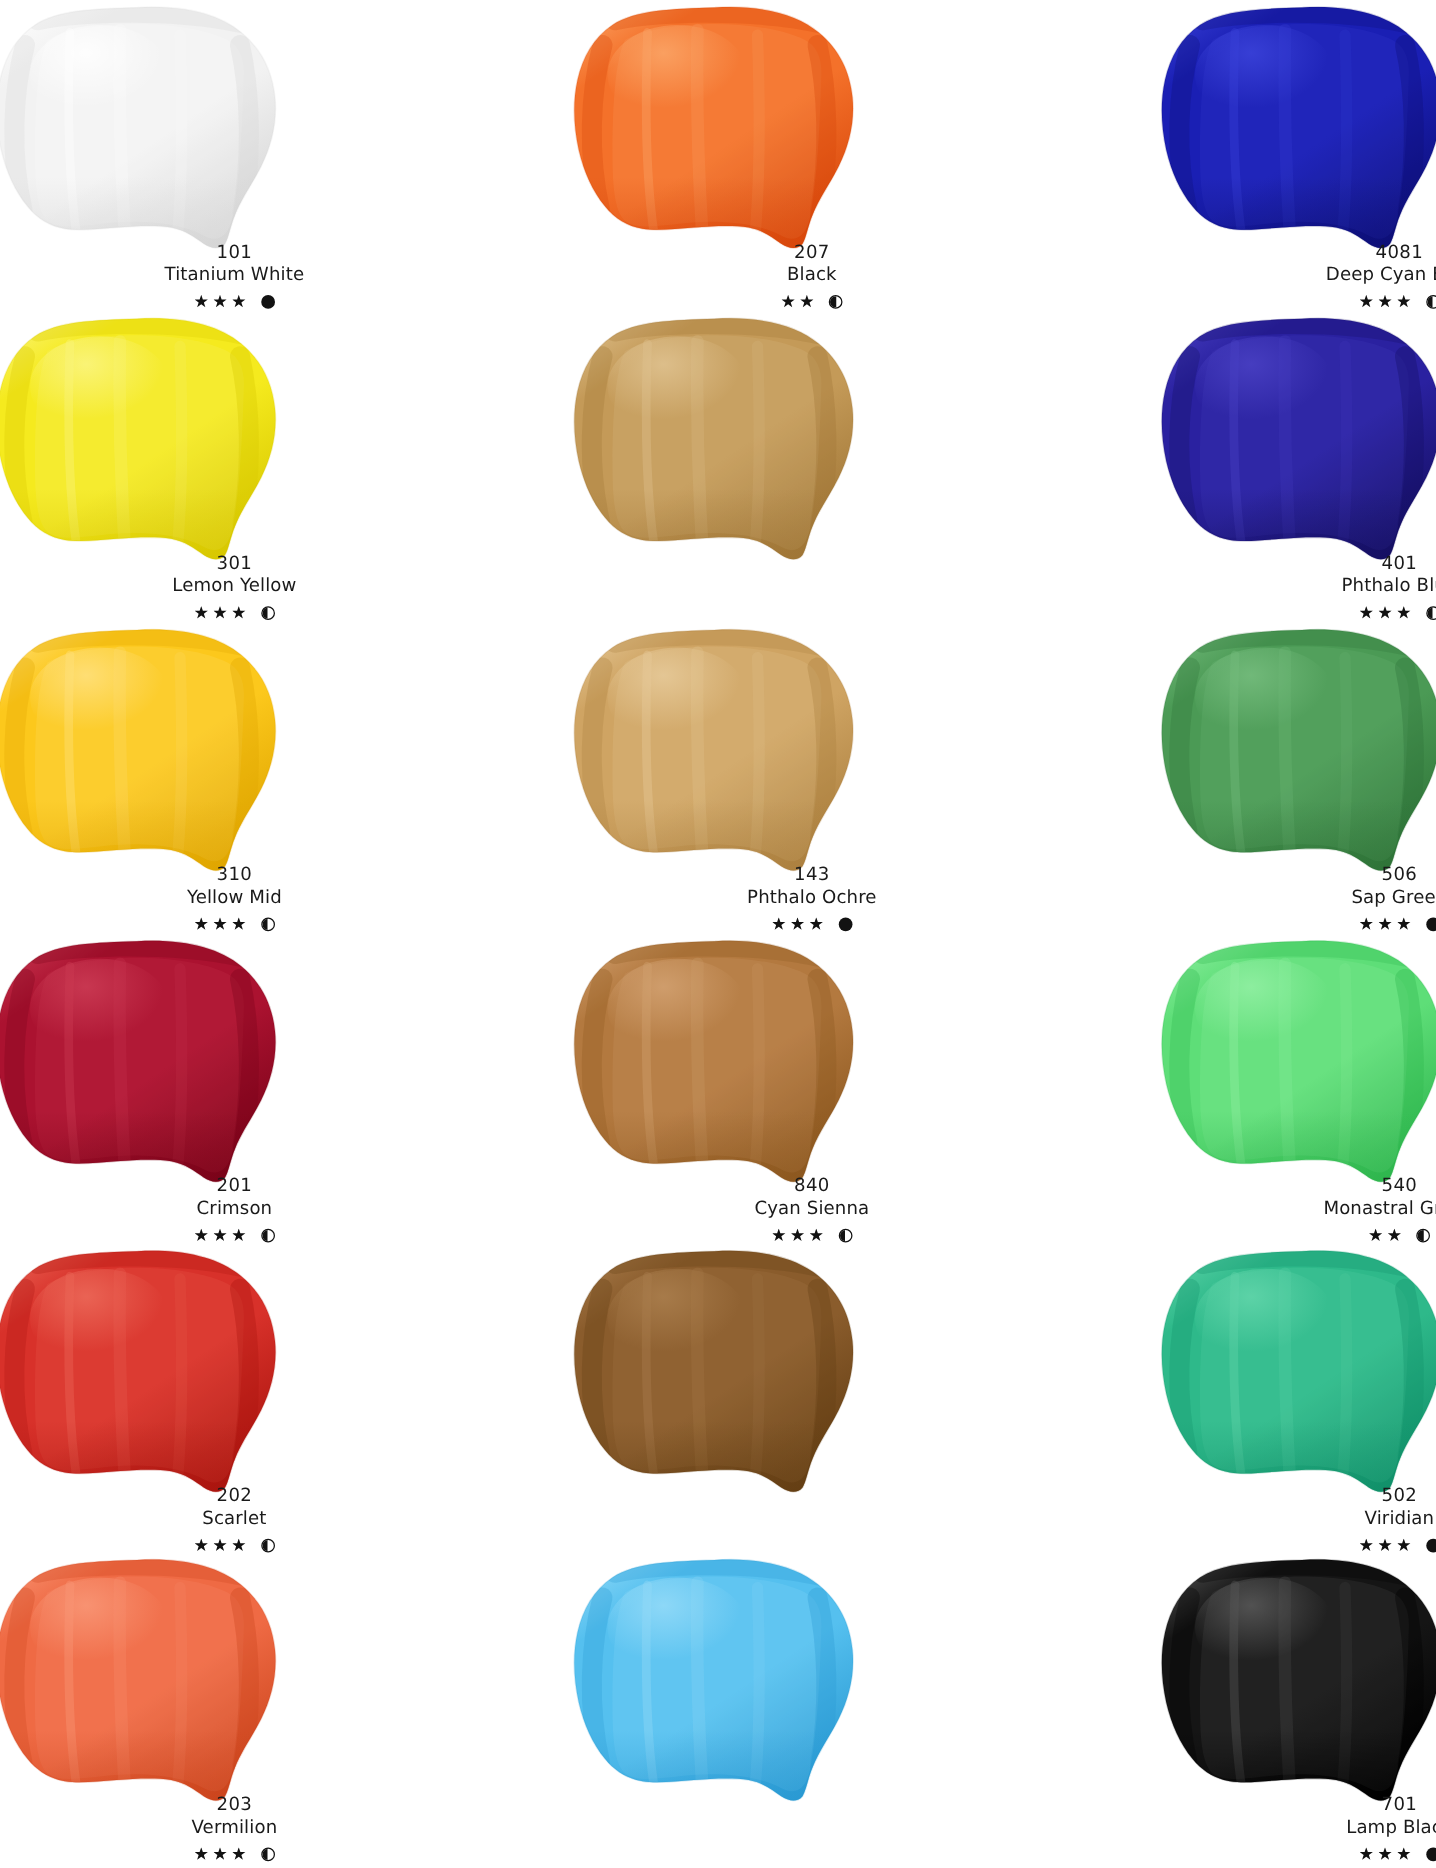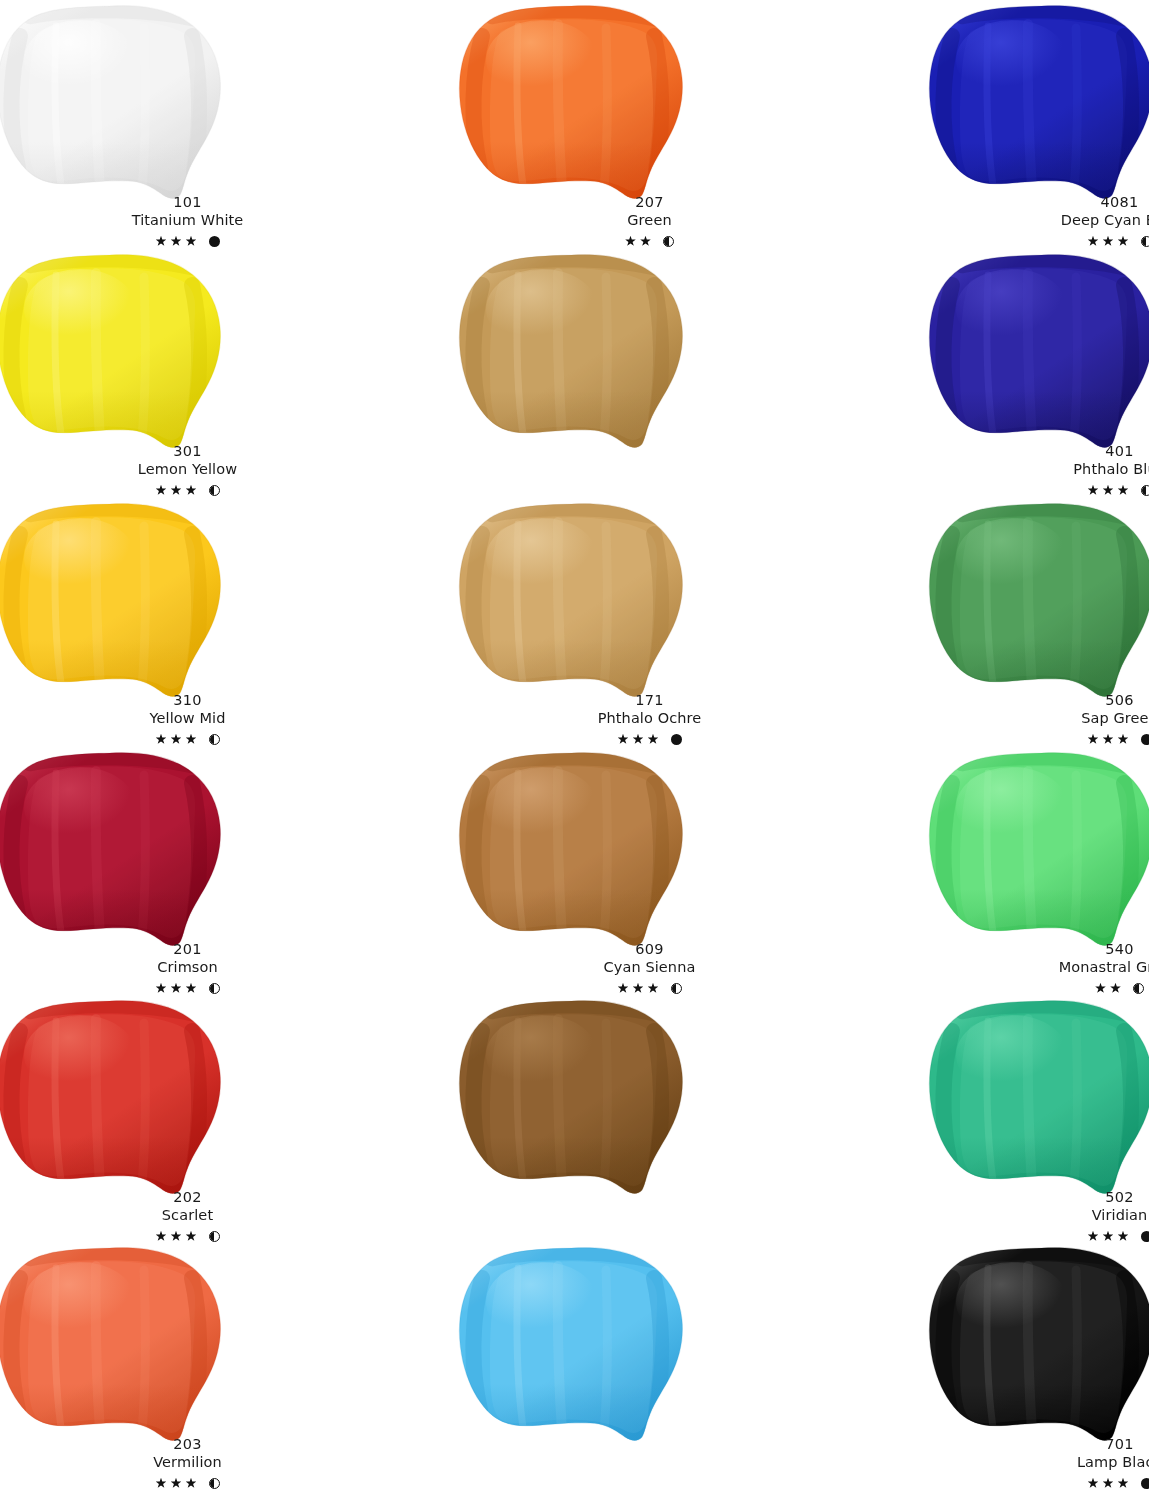--- a/index.html
+++ b/index.html
@@ -222,7 +222,7 @@
     </div>
     <div class="caption" style="left:0">
       <span class="code">207</span>
-      <span class="name">Green</span>
+      <span class="name">Black</span>
       <span class="marks">
           <span class="star"></span>
           <span class="star"></span>

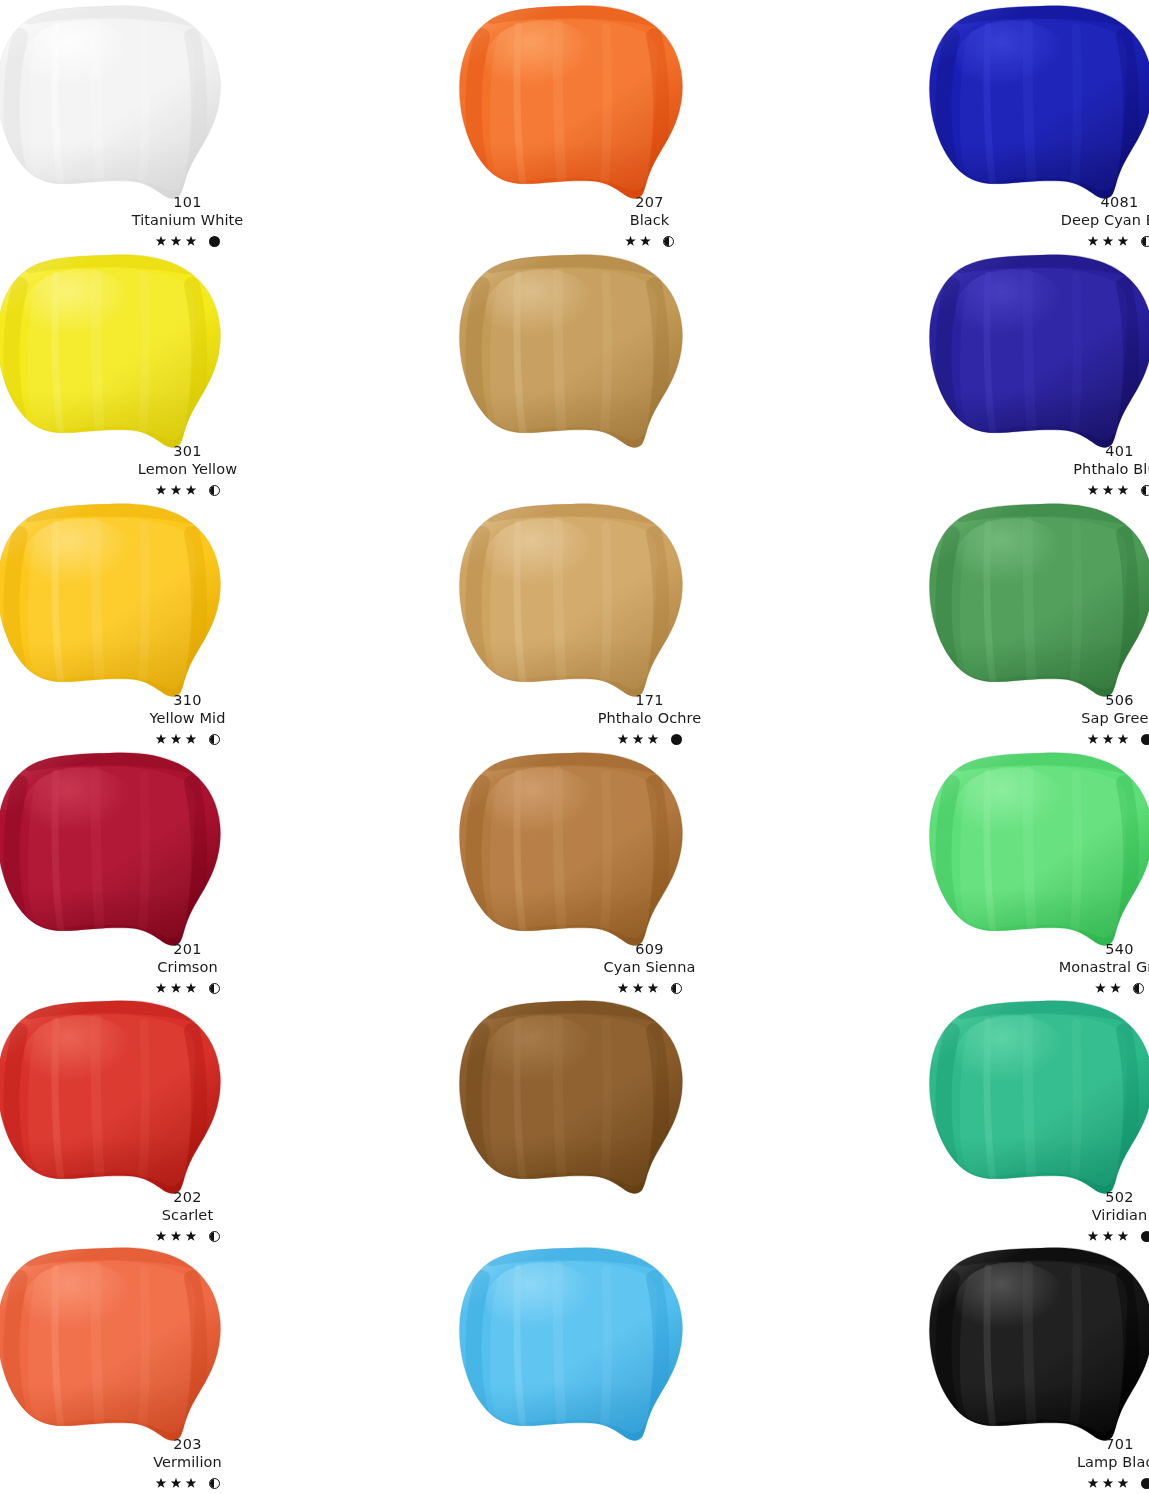--- a/index.html
+++ b/index.html
@@ -540,7 +540,7 @@
   </svg>
     </div>
     <div class="caption" style="left:0">
-      <span class="code">171</span>
+      <span class="code">143</span>
       <span class="name">Phthalo Ochre</span>
       <span class="marks">
           <span class="star"></span>

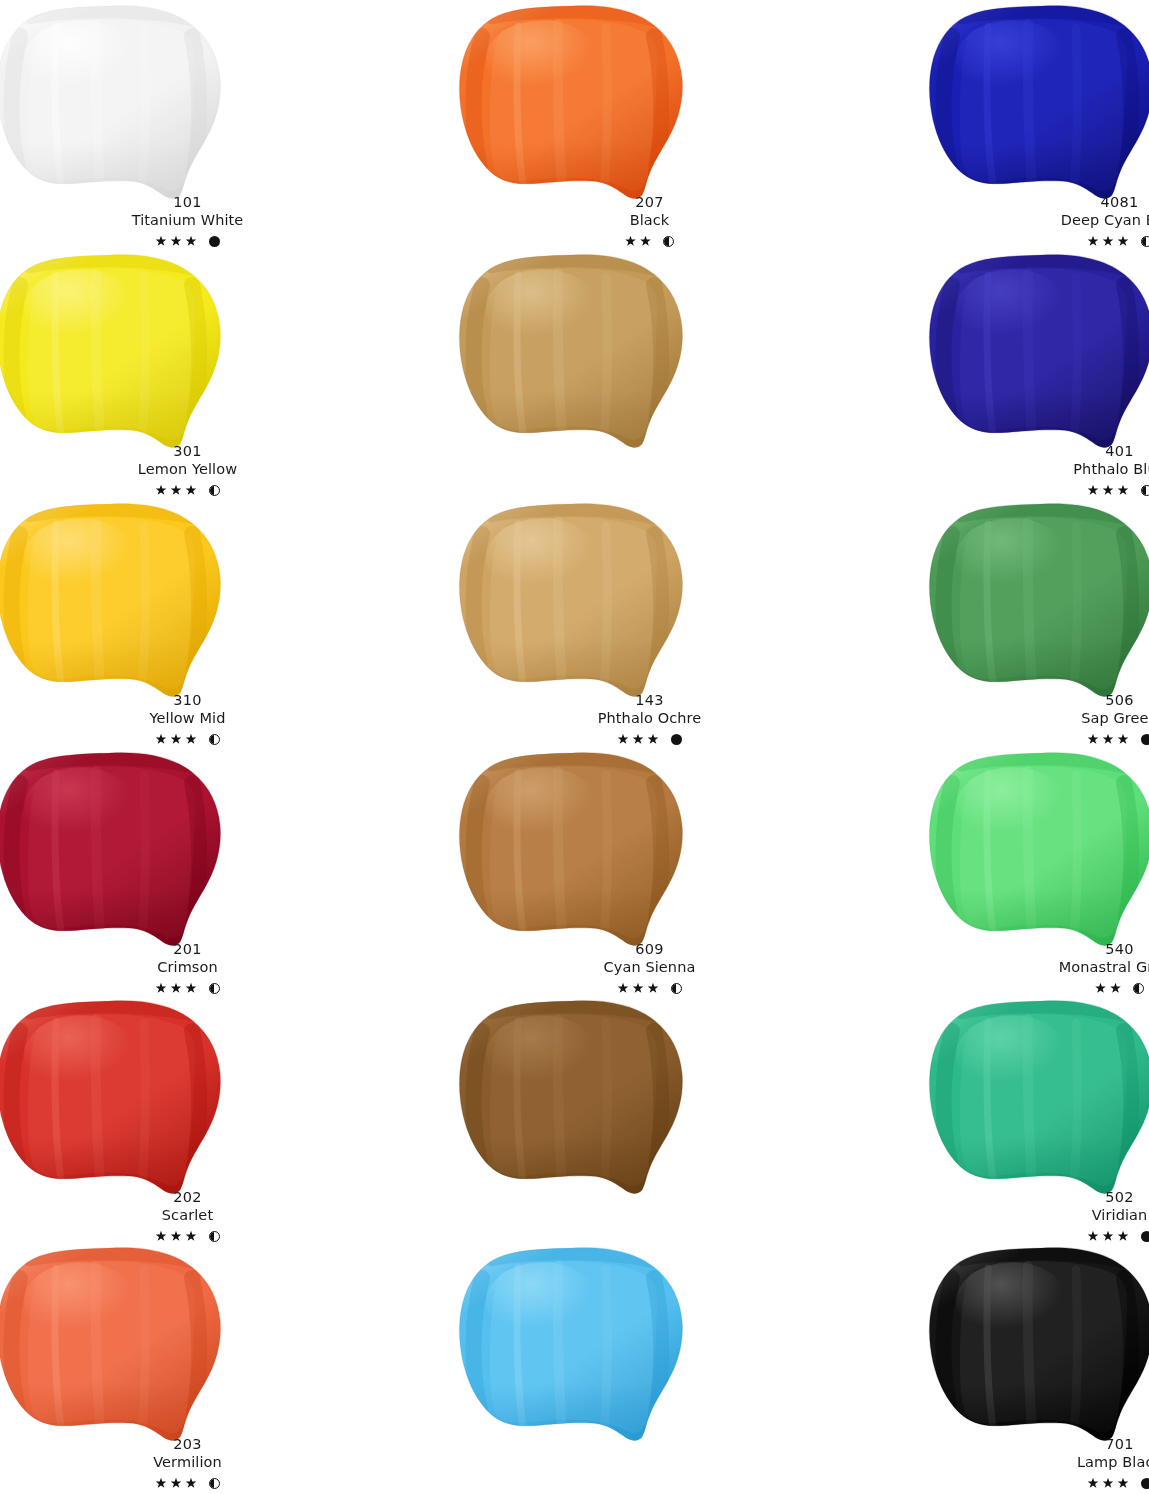--- a/index.html
+++ b/index.html
@@ -705,7 +705,7 @@
   </svg>
     </div>
     <div class="caption" style="left:0">
-      <span class="code">609</span>
+      <span class="code">840</span>
       <span class="name">Cyan Sienna</span>
       <span class="marks">
           <span class="star"></span>

